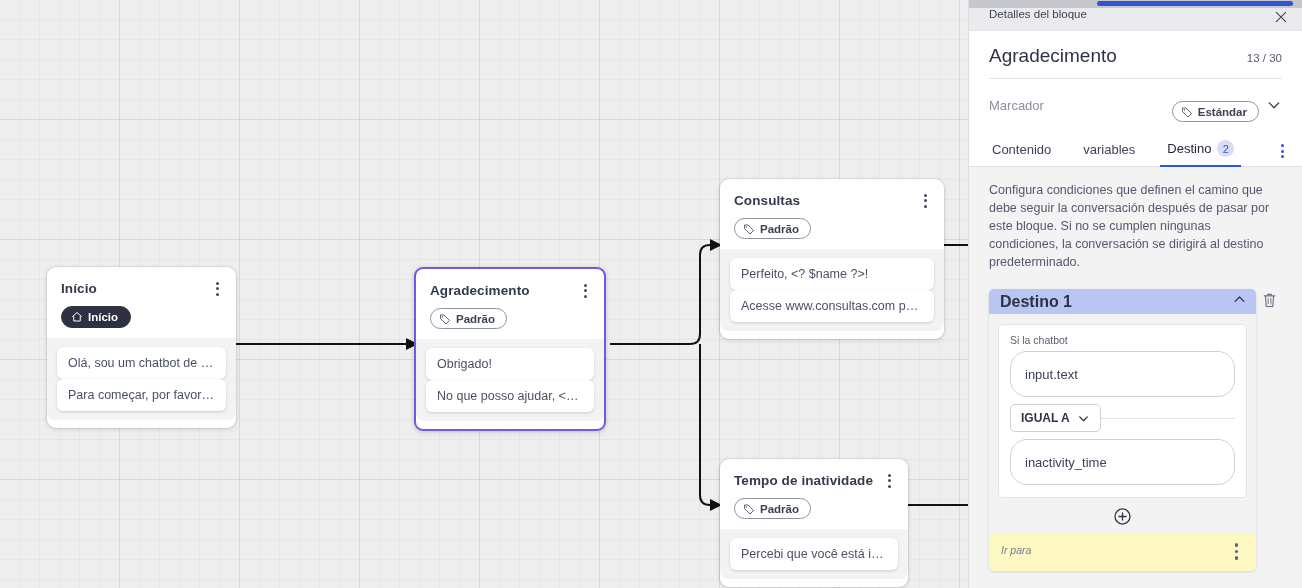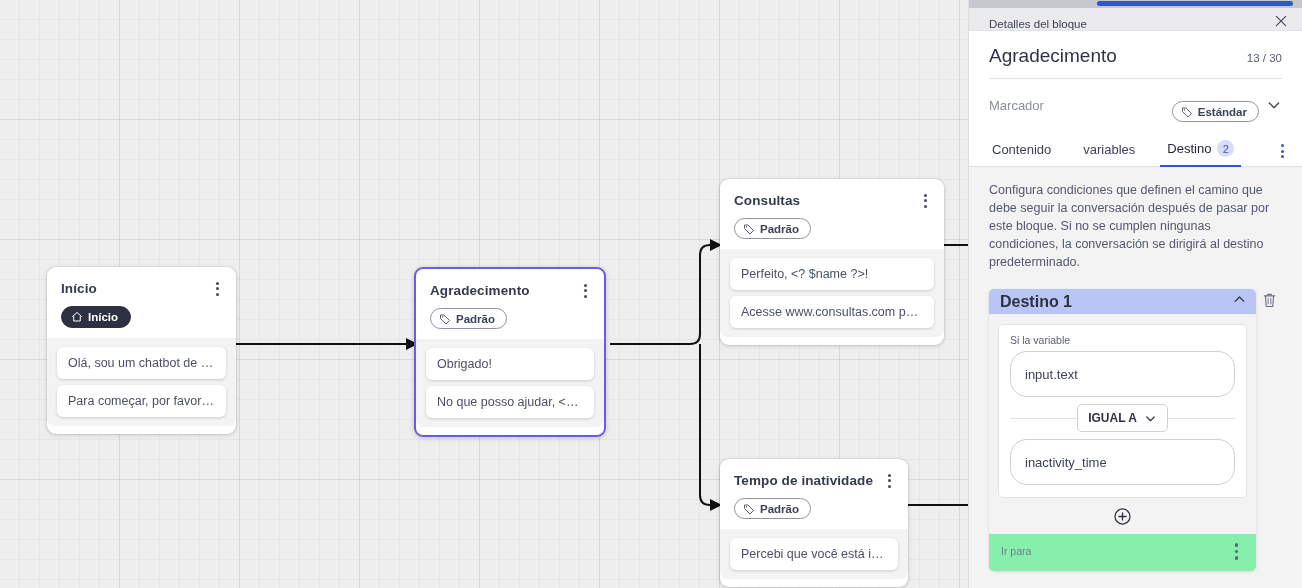--- a/index.html
+++ b/index.html
@@ -103,7 +103,7 @@
   }
   .panel-header {
     height: 23px; background: #ebebed;
-    display: flex; align-items: flex-end;
+    display: flex; align-items: flex-start;
     padding: 0 12px 0 20px; flex: none;
     border-bottom: 1px solid #e2e2e6;
   }

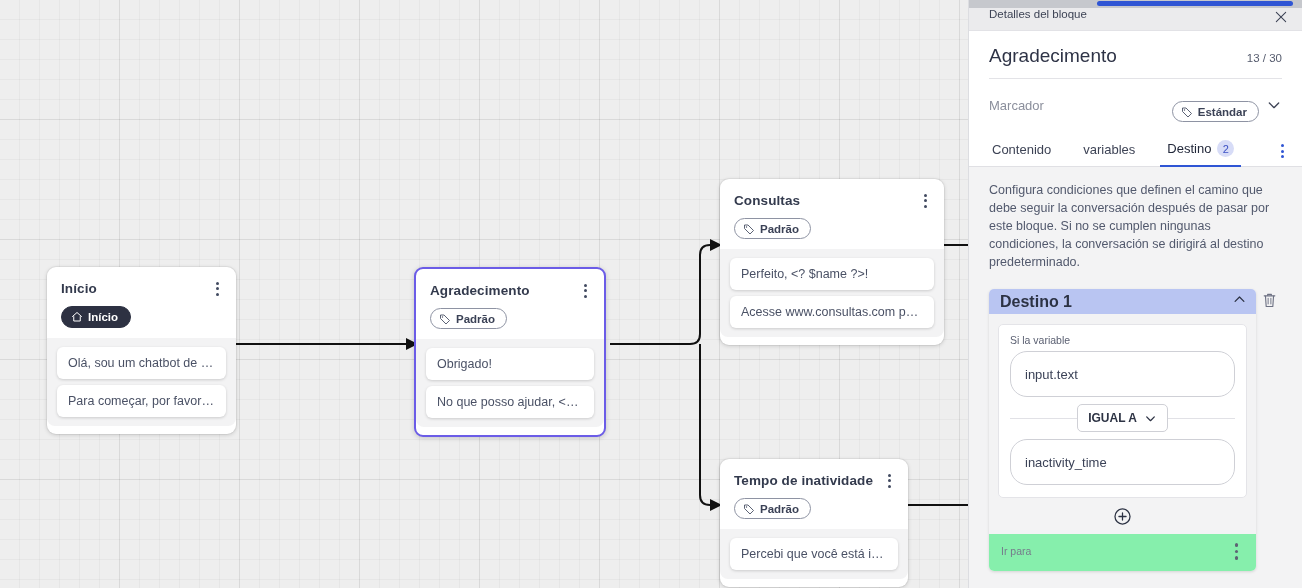--- a/index.html
+++ b/index.html
@@ -66,7 +66,7 @@
   }
   .badge svg { display: block; }
 
-  .msg-list { padding: 0 10px; display: flex; flex-direction: column; gap: 6px; }
+  .msg-list { padding: 0 10px; display: flex; flex-direction: column; }
   .msg {
     background: #ffffff;
     border-radius: 6px;

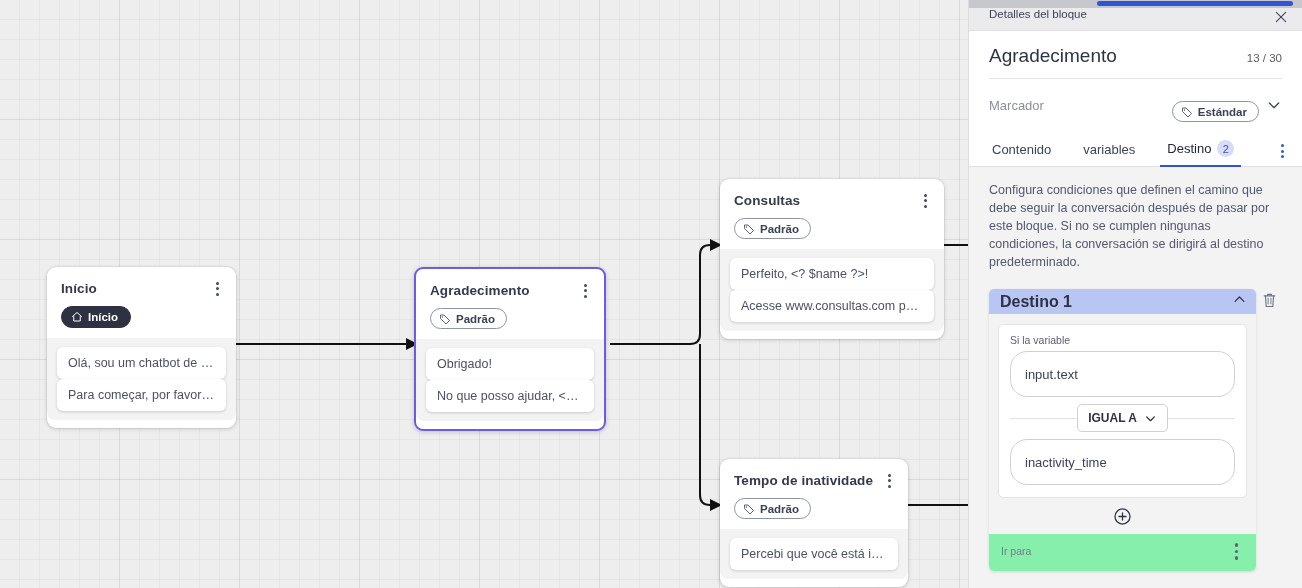--- a/index.html
+++ b/index.html
@@ -426,7 +426,7 @@
 
             <div class="dest-body">
               <div class="cond-card">
-                <div class="cond-label">Si la variable</div>
+                <div class="cond-label">Si la chatbot</div>
                 <input class="cond-input" type="text" value="input.text" style="">
                 <div class="op-row">
                   <span class="op-select">

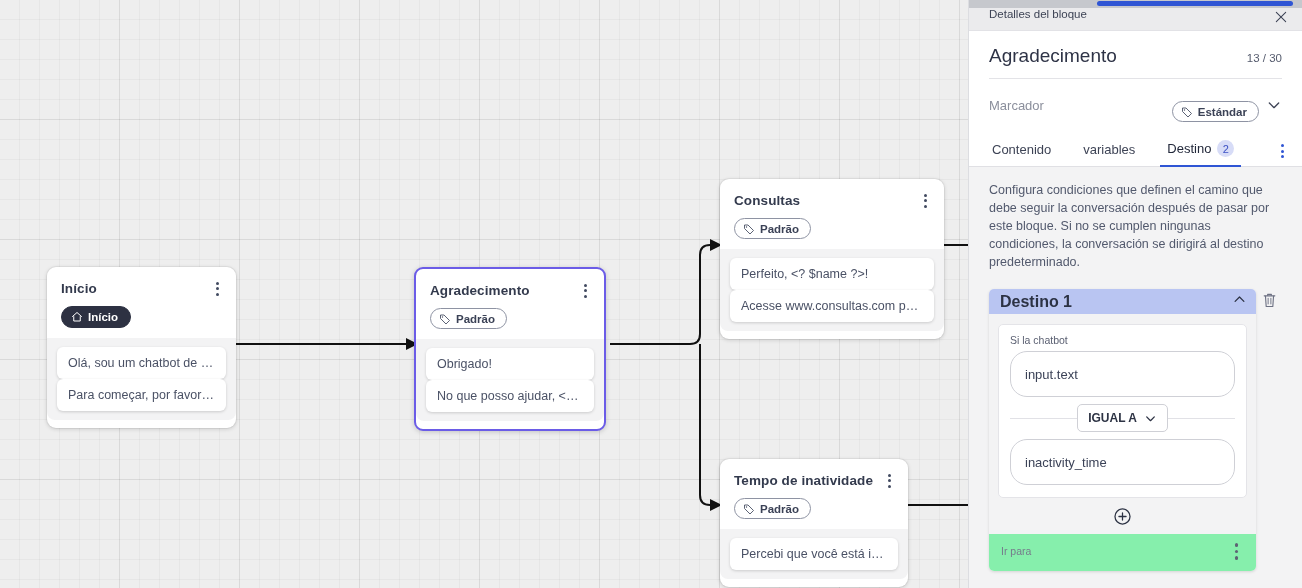--- a/index.html
+++ b/index.html
@@ -195,7 +195,7 @@
     font-family: "Liberation Sans", sans-serif;
     background: #fff; outline: none;
   }
-  .op-row { position: relative; margin: 7px 0; height: 28px; display: flex; align-items: center; justify-content: center; }
+  .op-row { position: relative; margin: 7px 0; height: 28px; display: flex; align-items: center; }
   .op-row::before {
     content: ""; position: absolute; left: 0; right: 0; top: 50%;
     height: 1px; background: #e1e1e6;

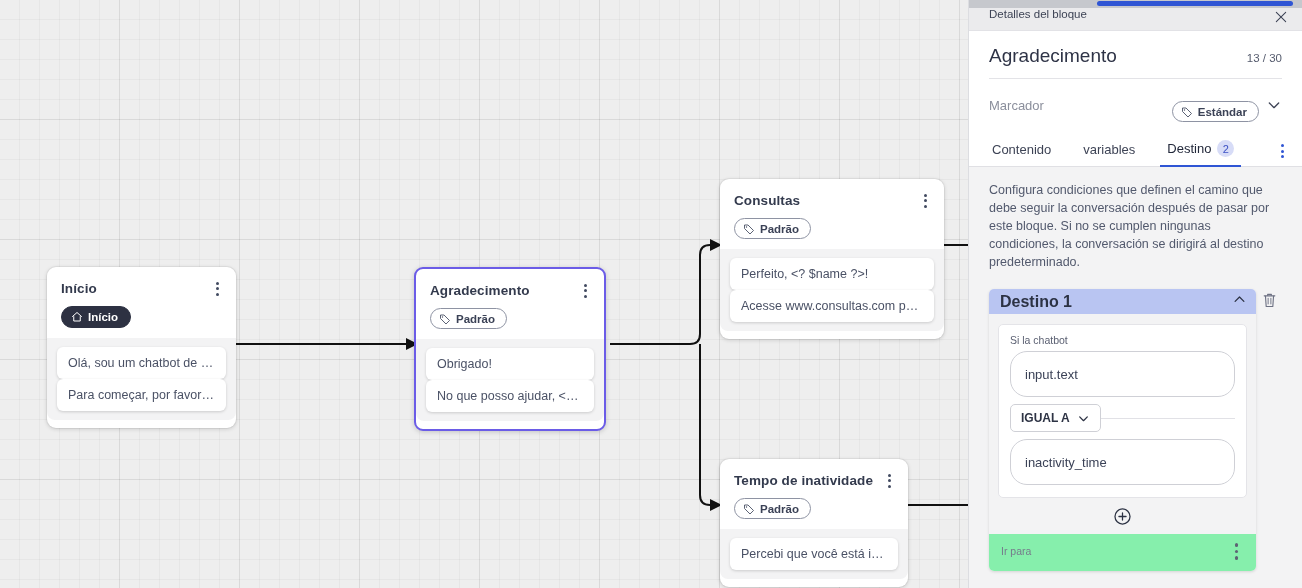--- a/index.html
+++ b/index.html
@@ -212,9 +212,9 @@
     height: 36px; cursor: pointer;
   }
   .goto-row {
-    background: #86efac;
+    background: #fef9c3;
     padding: 9px 12px 11px 12px;
-    display: flex; align-items: center;
+    display: flex;  font-style: italic;
   }
   .goto-texts { flex: 1; }
   .goto-label { font-size: 10.5px; color: #767b8b; line-height: 14px; }

